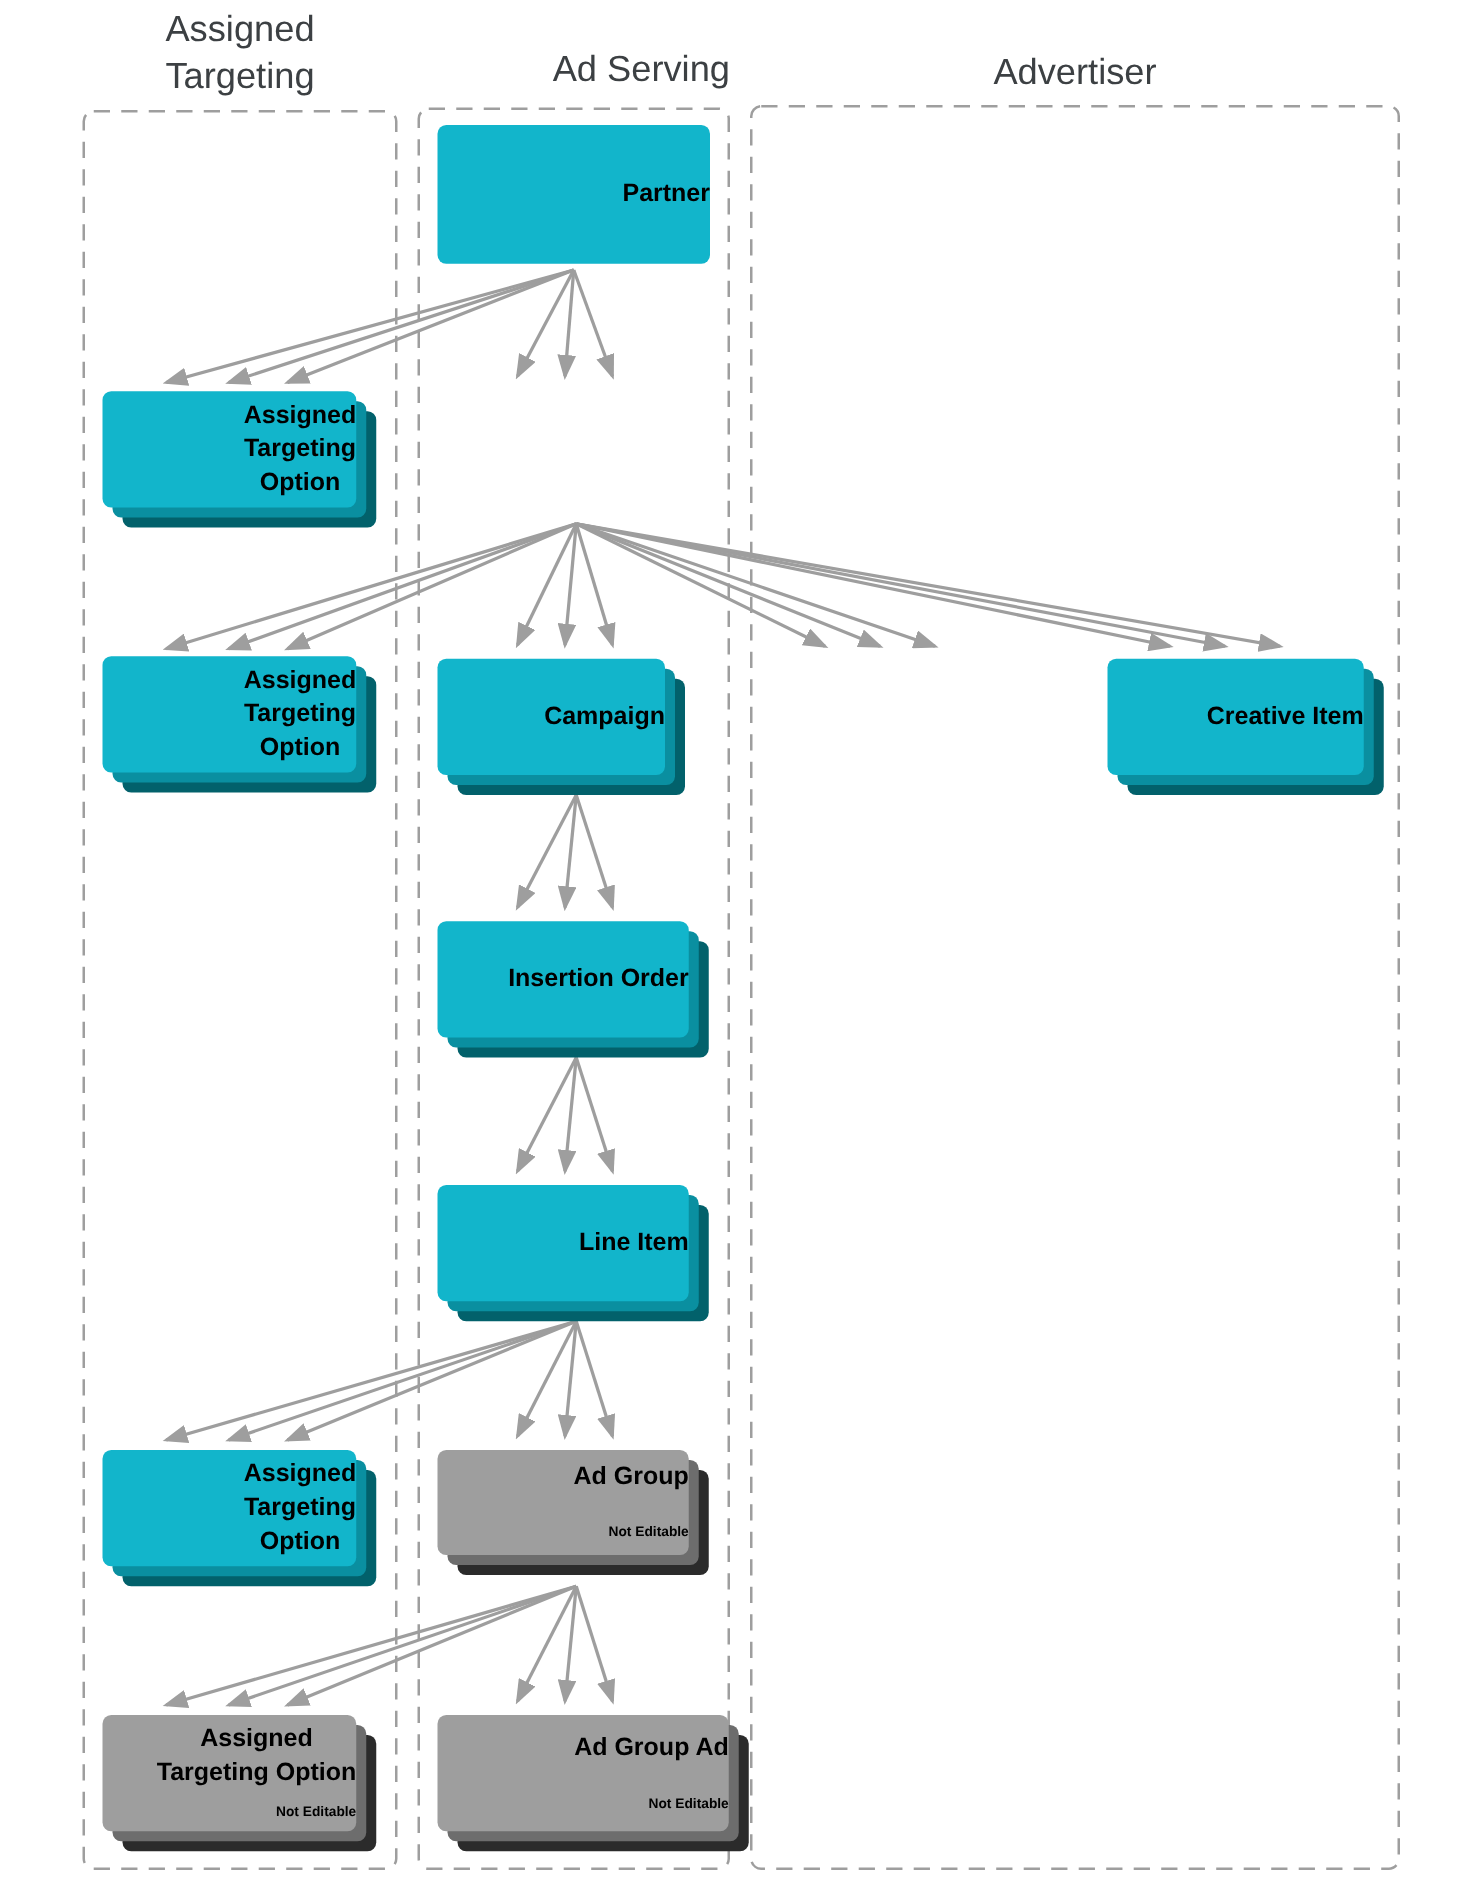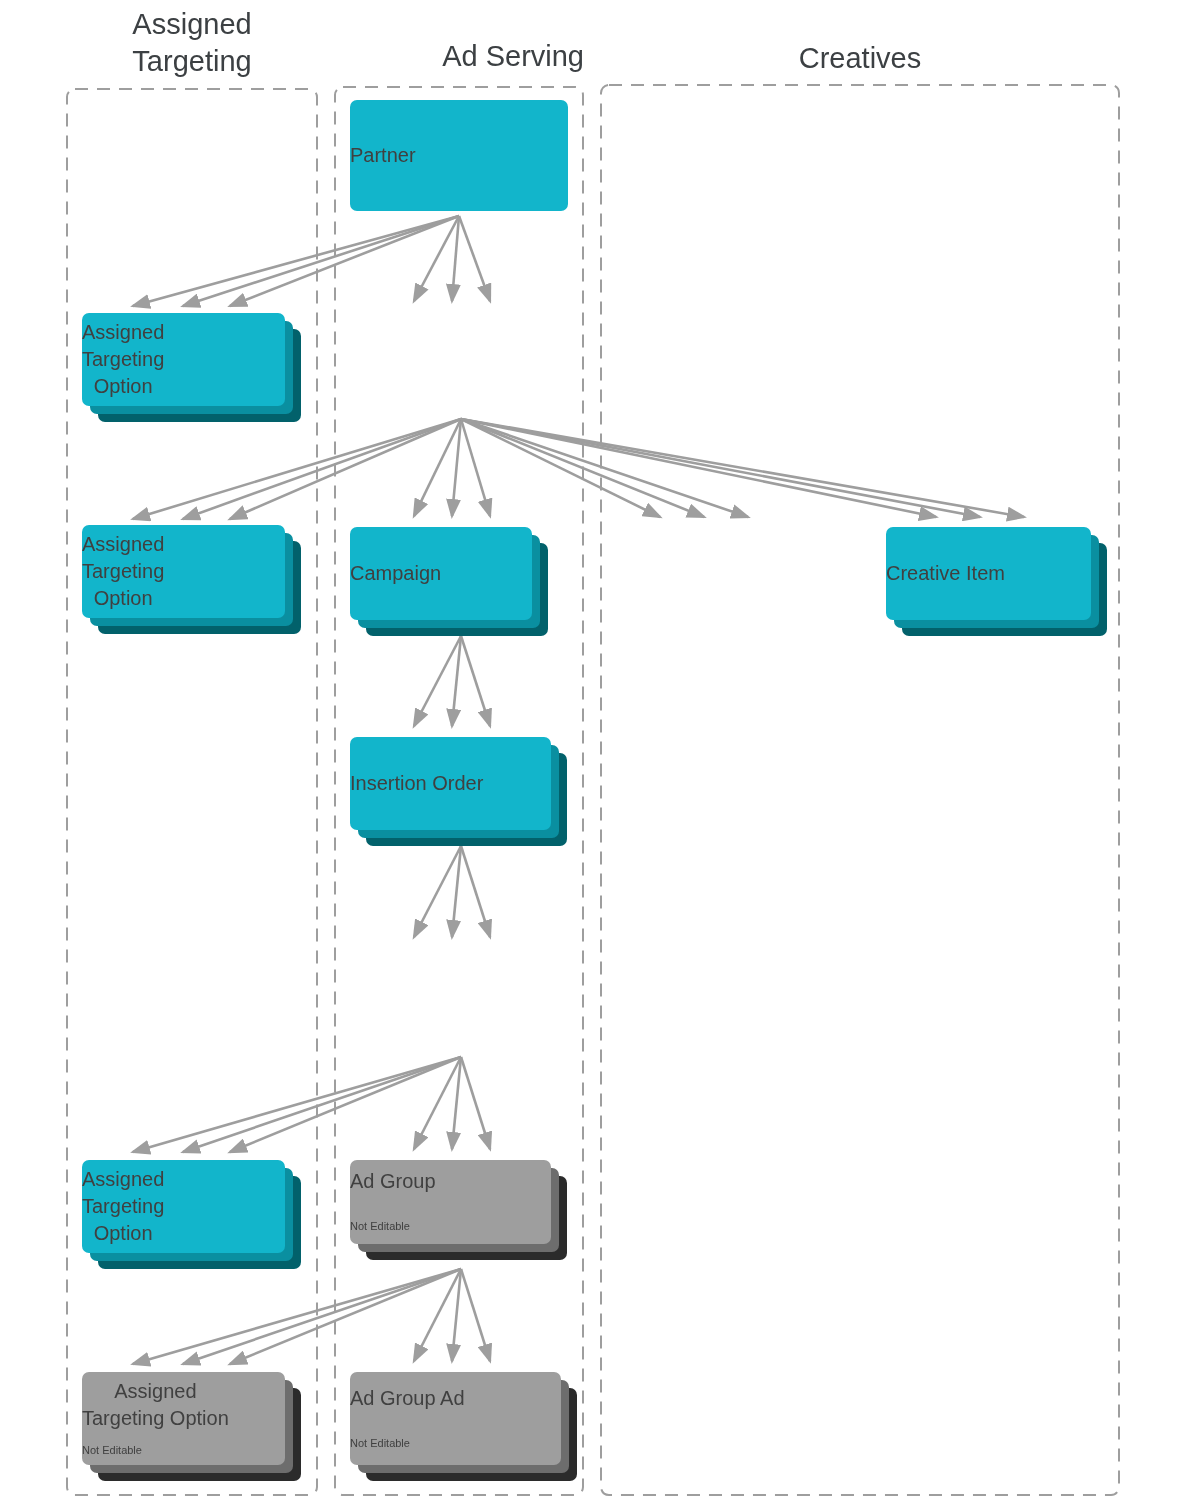--- a/index.html
+++ b/index.html
@@ -42,7 +42,7 @@
   <div class="header hdr-left">Assigned
 Targeting</div>
   <div class="header hdr-mid">Ad Serving</div>
-  <div class="header hdr-right">Creatives</div>
+  <div class="header hdr-right">Advertiser</div>
 
   <svg class="overlay" width="1184" height="1508" viewBox="0 0 1184 1508" xmlns="http://www.w3.org/2000/svg">
     <defs>

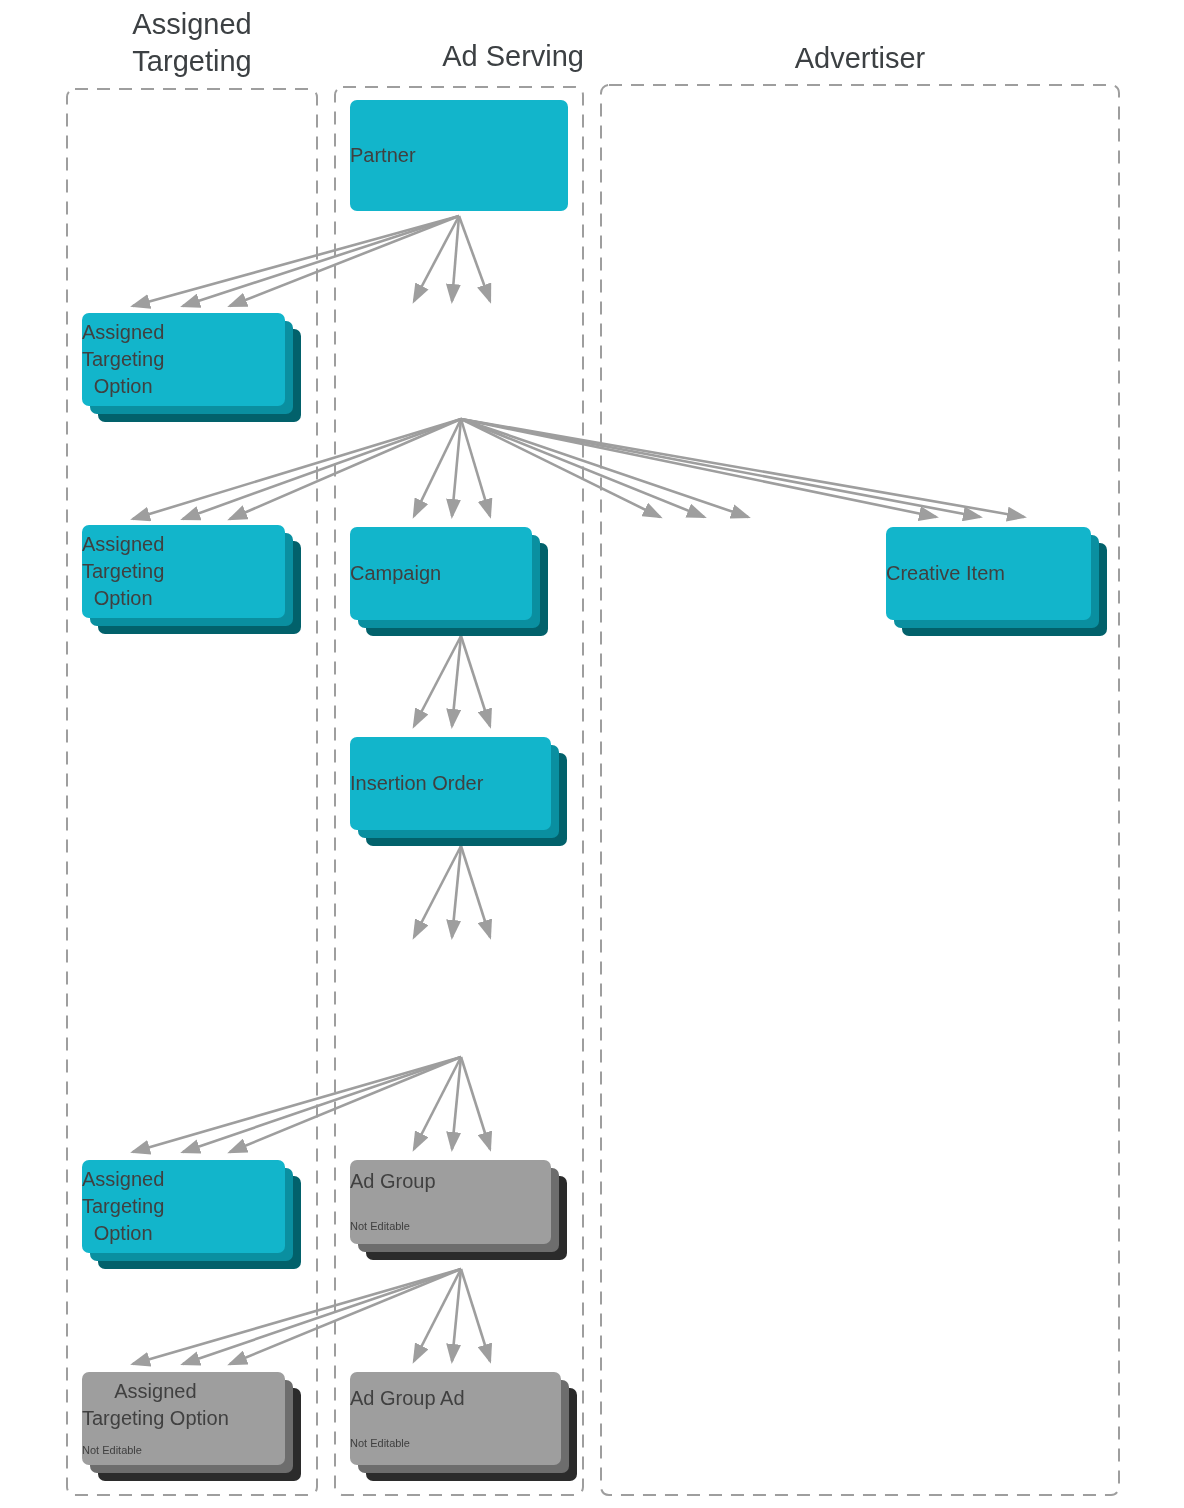--- a/index.html
+++ b/index.html
@@ -27,8 +27,8 @@
   .gray .l2{background:#6d6d6d;}
   .gray .l3{background:#2b2b2b;}
   .face{
-    display:flex;flex-direction:column;align-items:flex-start;justify-content:center;
-    gap:22px;color:#404040;text-align:center;font-weight:normal;
+    display:flex;flex-direction:column;align-items:flex-end;justify-content:center;
+    gap:22px;color:#000000;text-align:center;font-weight:bold;
   }
   .tight .face{gap:9px;}
   .label{font-size:20px;line-height:27px;white-space:pre-line;}

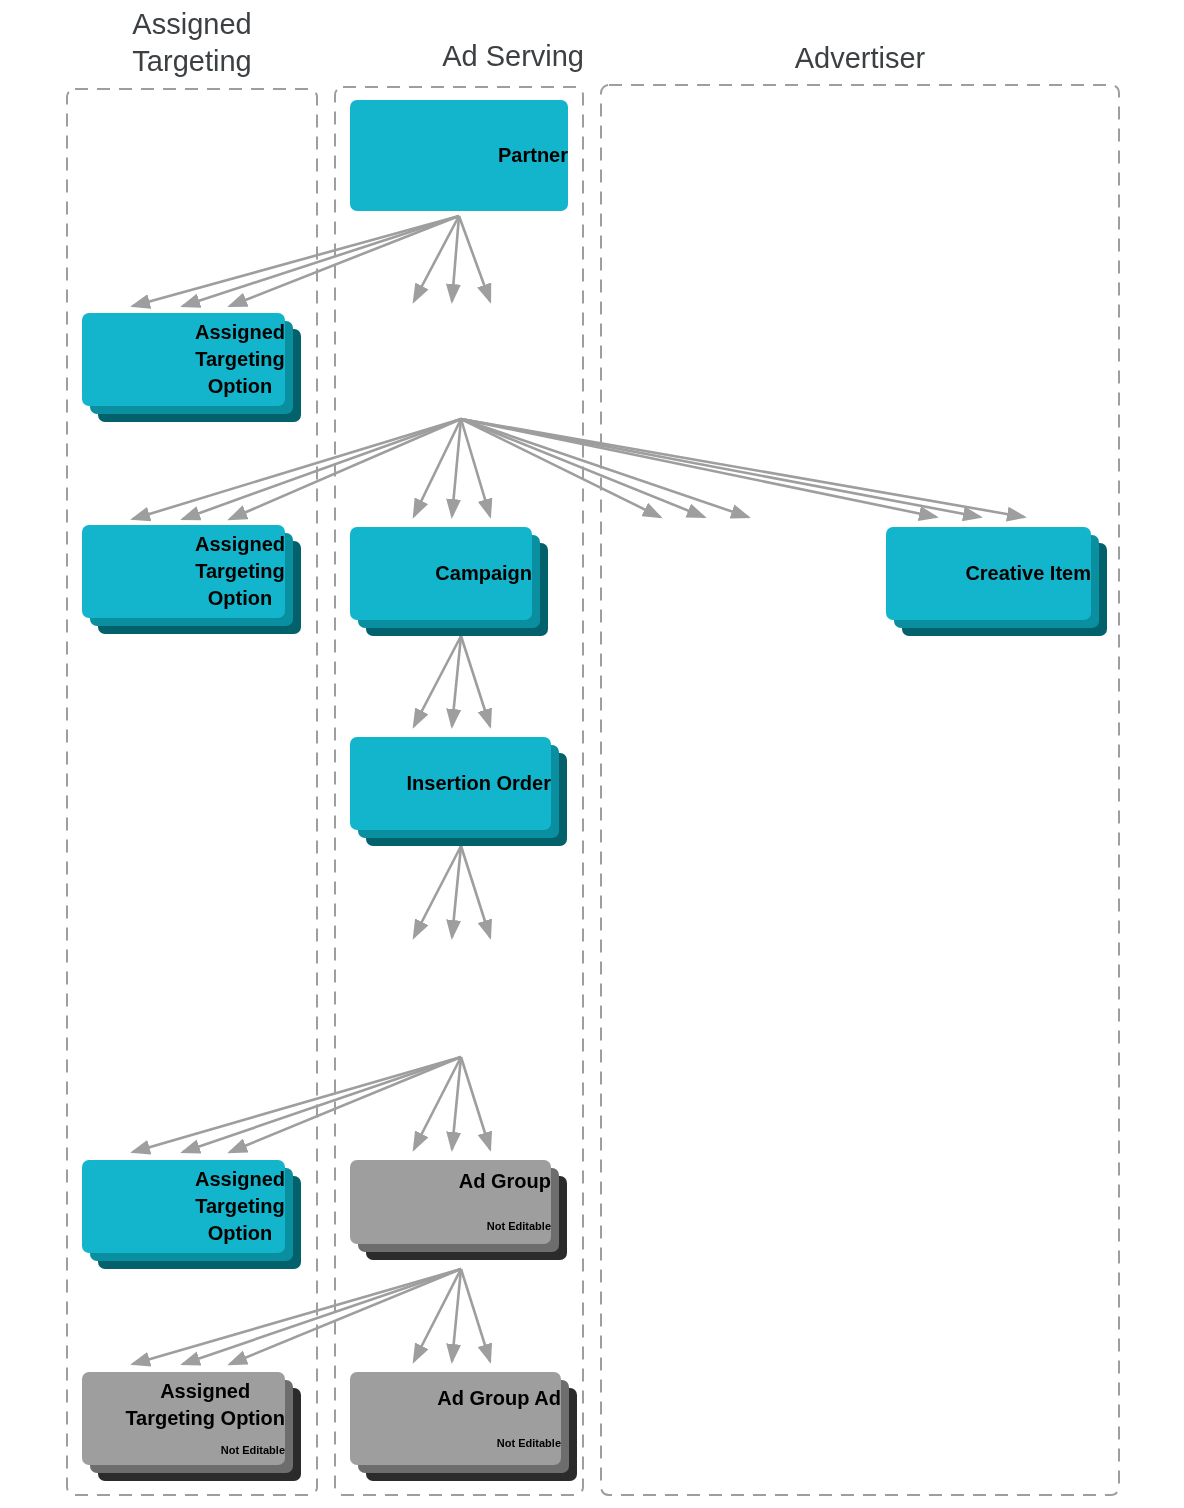--- a/index.html
+++ b/index.html
@@ -173,6 +173,13 @@
     </div>
   </div>
 
+  <div class="node teal" style="left:350px;top:948px;width:201px;height:93px">
+    <div class="layer l3"></div>
+    <div class="layer l2"></div>
+    <div class="face">
+      <div class="label">Line Item</div>
+    </div>
+  </div>
 
   <div class="node teal" style="left:82px;top:1160px;width:203px;height:93px">
     <div class="layer l3"></div>

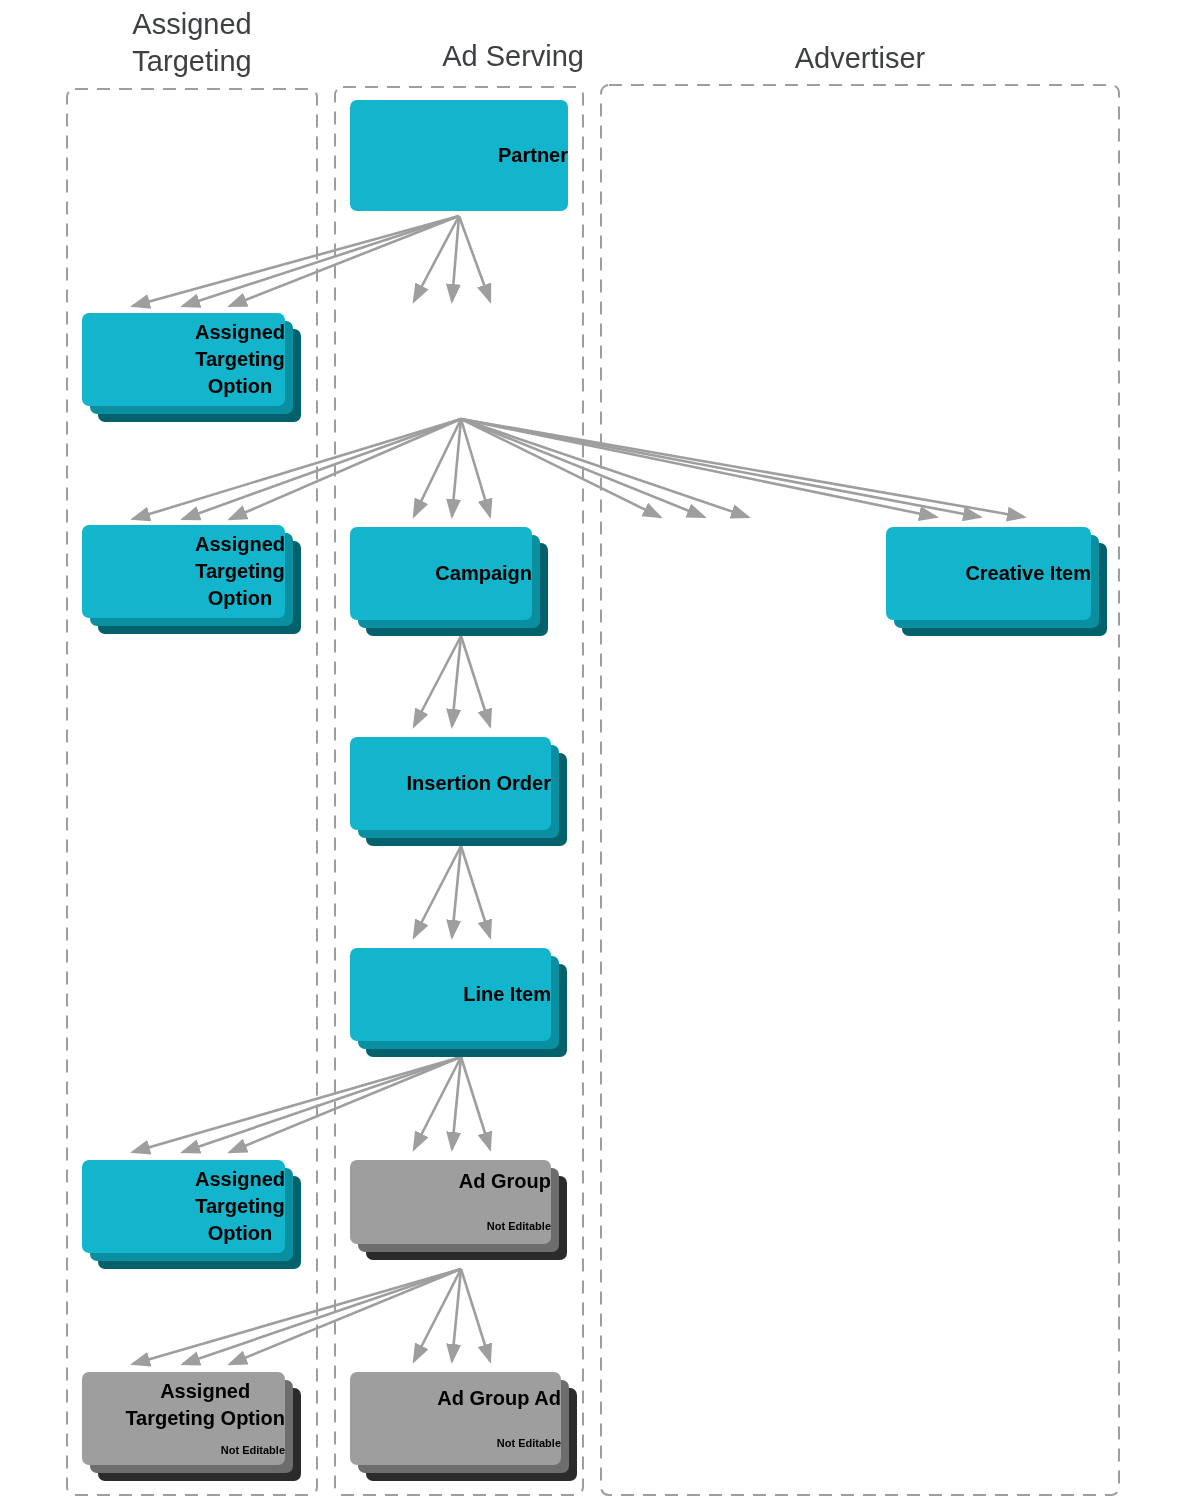--- a/index.html
+++ b/index.html
@@ -210,7 +210,7 @@
     </div>
   </div>
 
-  <div class="node gray" style="left:350px;top:1372px;width:211px;height:93px">
+  <div class="node gray" style="left:350px;top:1372px;width:233px;height:93px">
     <div class="layer l3"></div>
     <div class="layer l2"></div>
     <div class="face">

